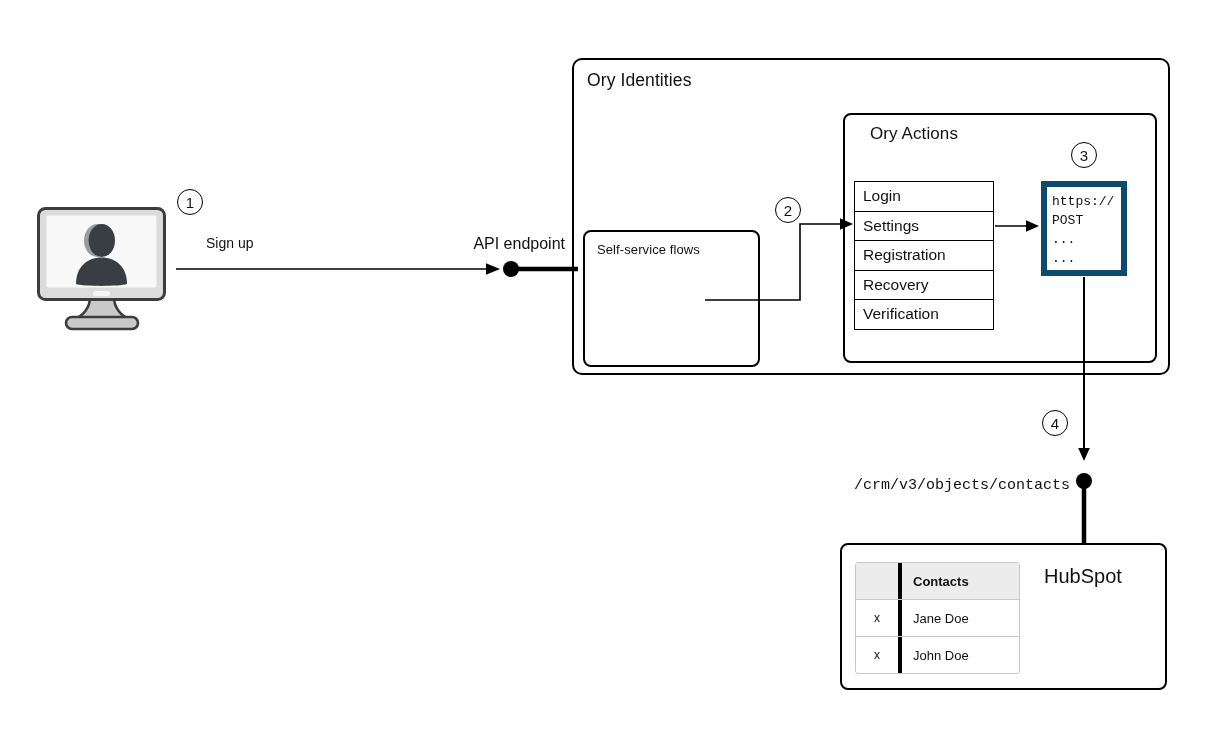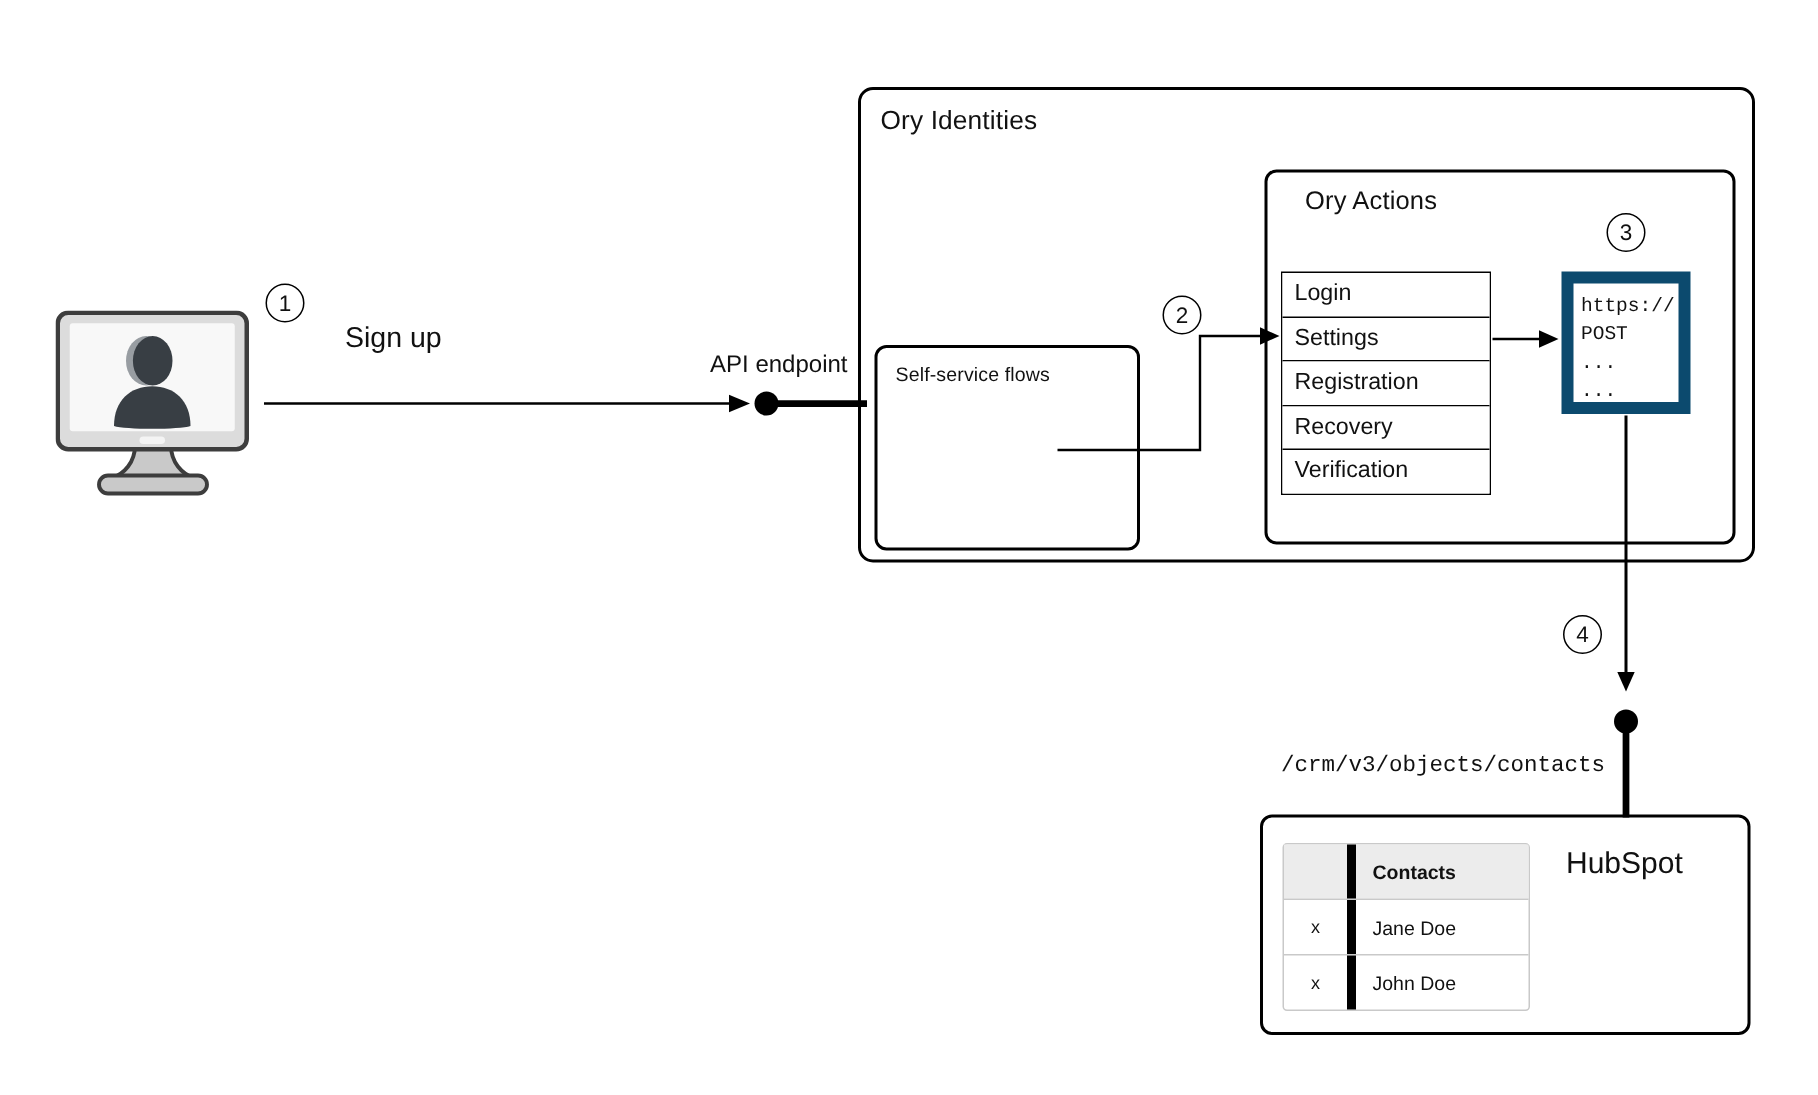--- a/index.html
+++ b/index.html
@@ -80,7 +80,7 @@
     position: absolute;
     left: 1041px; top: 181px;
     width: 86px; height: 95px;
-    border: 8px solid #0c4a6e;
+    border: 6px solid #0c4a6e;
     box-sizing: border-box;
     background: #fff;
     padding: 5px 0 0 5px;

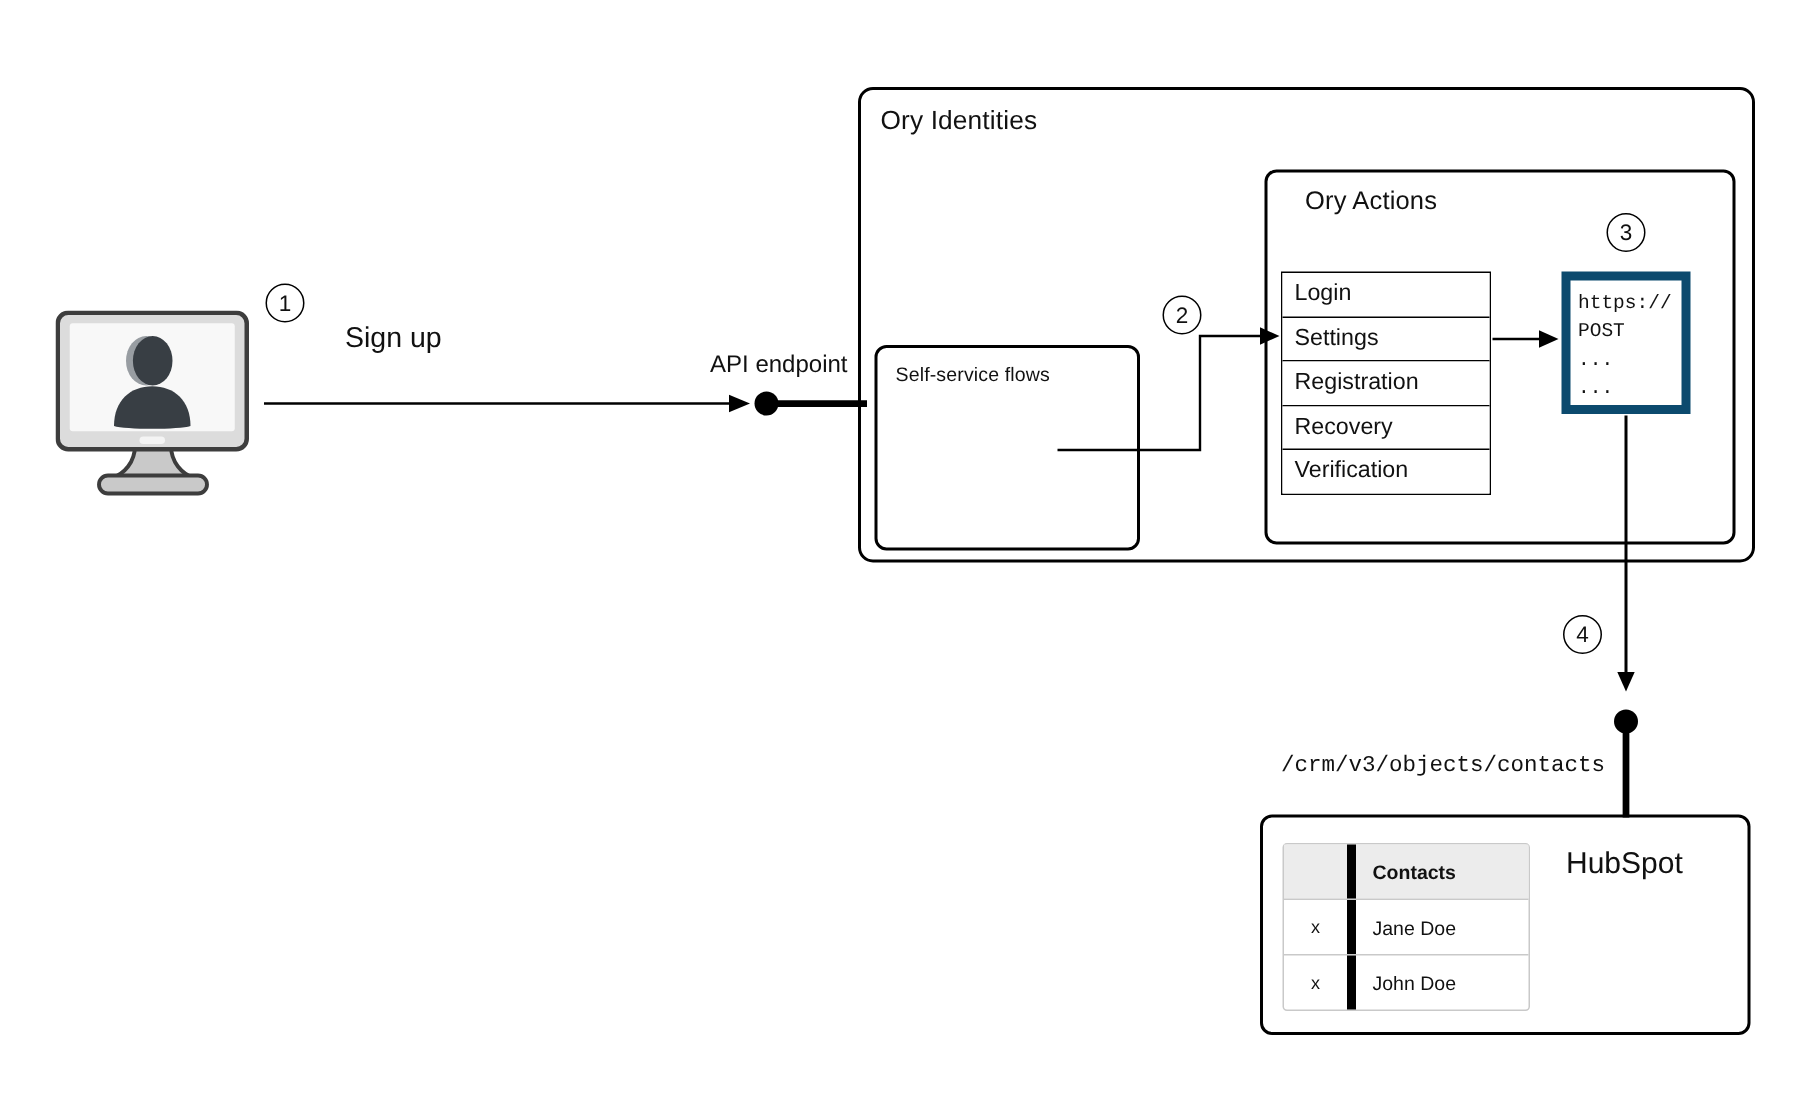--- a/index.html
+++ b/index.html
@@ -93,7 +93,7 @@
 
   
   .label { position: absolute; white-space: nowrap; z-index: 1; }
-  #sign-up-label { left: 206px; top: 215px; font-size: 19px; margin-left: 24px; }
+  #sign-up-label { left: 206px; top: 235px; font-size: 14px; }
   #api-endpoint-label { left: 430px; top: 235px; width: 135px; text-align: right; font-size: 16px; }
   #hubspot-endpoint-label {
     left: 820px; top: 502px; width: 250px; text-align: right;

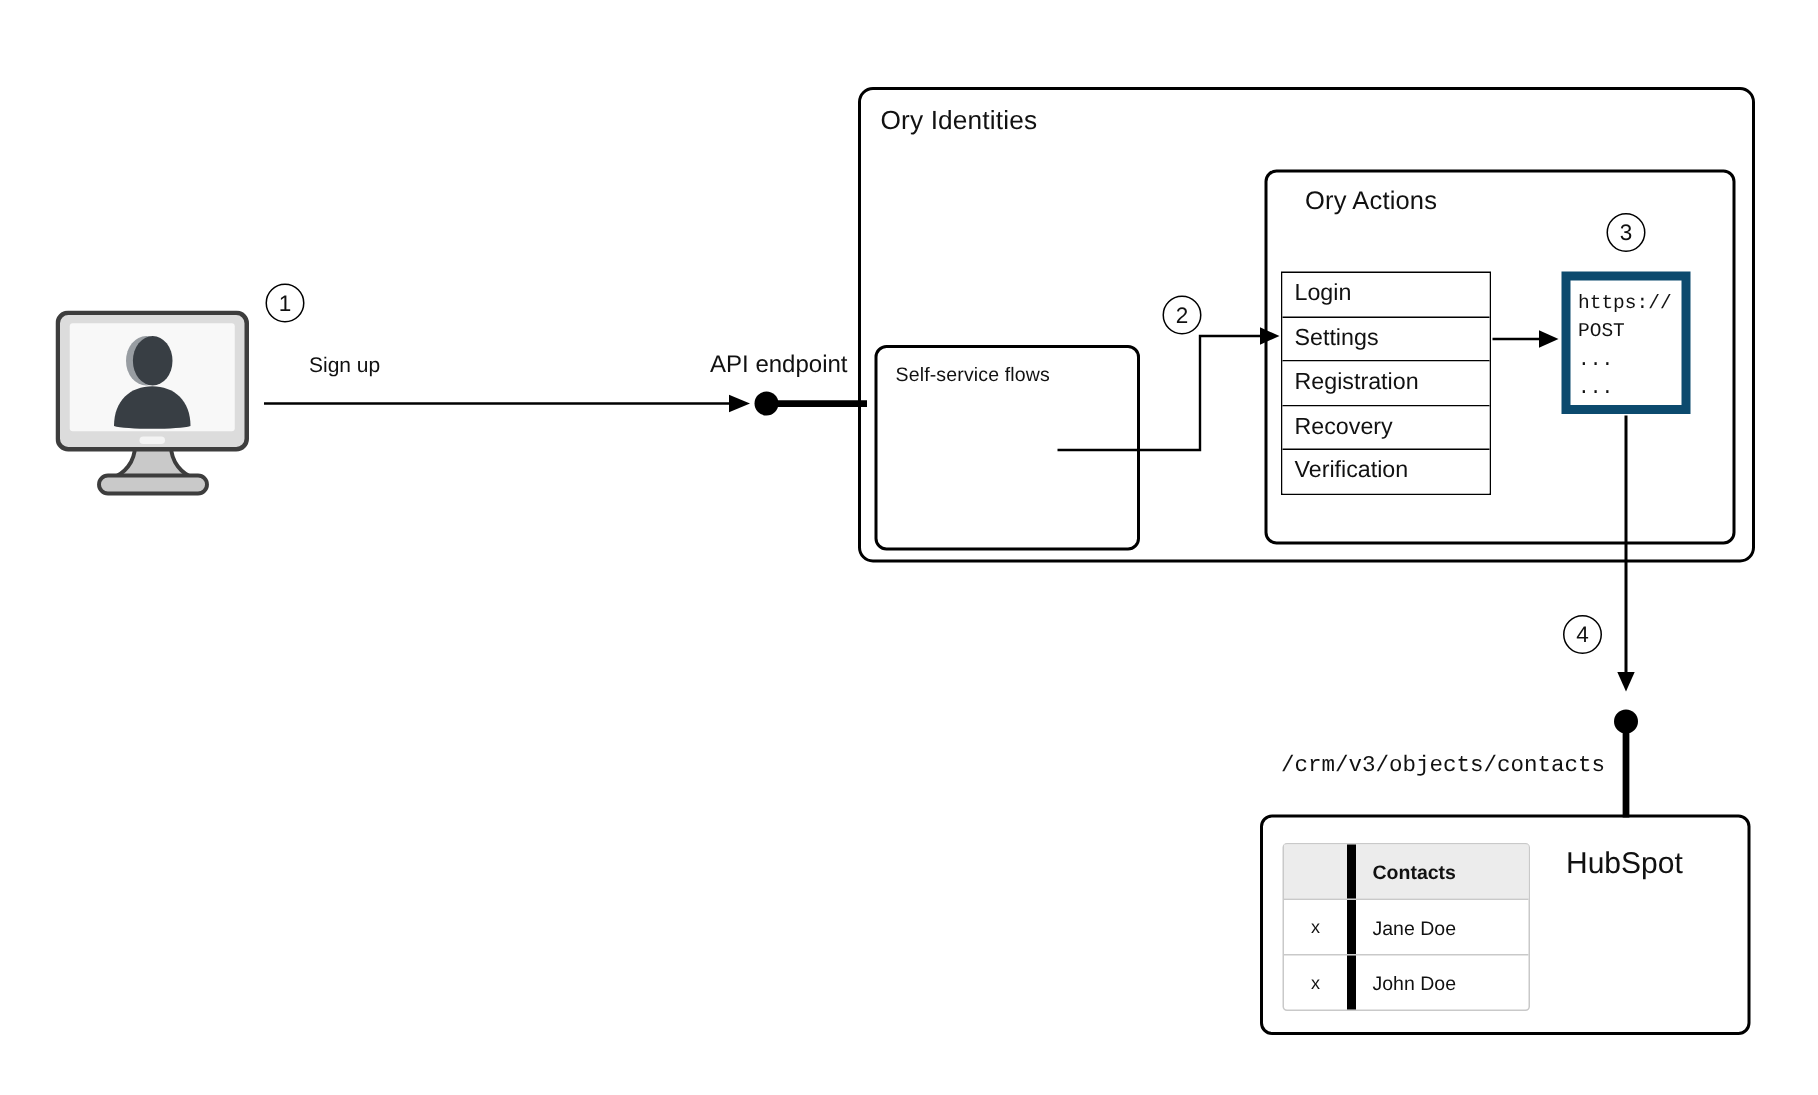--- a/index.html
+++ b/index.html
@@ -96,7 +96,7 @@
   #sign-up-label { left: 206px; top: 235px; font-size: 14px; }
   #api-endpoint-label { left: 430px; top: 235px; width: 135px; text-align: right; font-size: 16px; }
   #hubspot-endpoint-label {
-    left: 820px; top: 502px; width: 250px; text-align: right;
+    left: 820px; top: 477px; width: 250px; text-align: right;
     font-family: "Liberation Mono", "DejaVu Sans Mono", monospace;
     font-size: 15px;
   }

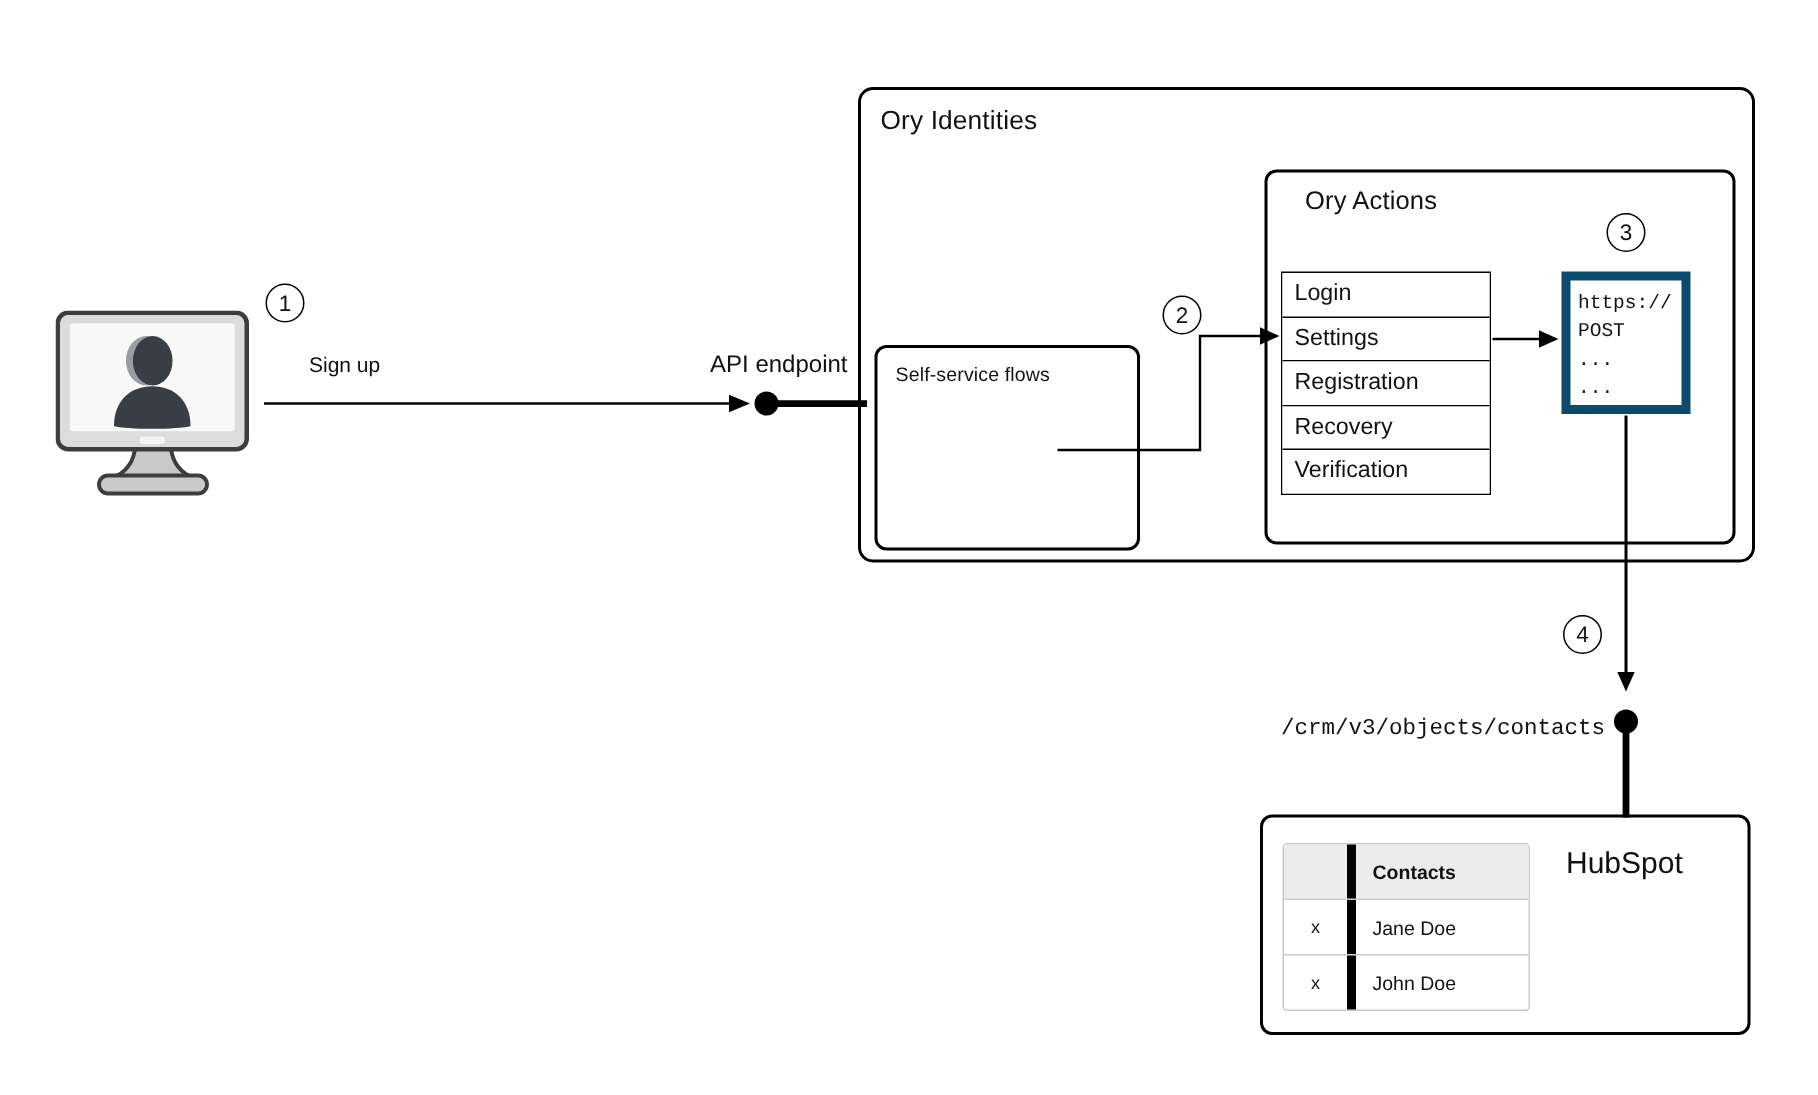--- a/index.html
+++ b/index.html
@@ -118,7 +118,7 @@
   .t-row.header { background: #ececec; font-weight: bold; }
   .t-cell { box-sizing: border-box; display: flex; align-items: center; }
   .t-cell.c1 { width: 42px; justify-content: center; font-size: 12px; }
-  .t-cell.c2 { width: 121px; border-left: 6px solid #000000; padding-left: 11px; }
+  .t-cell.c2 { width: 121px; border-left: 4px solid #000000; padding-left: 11px; }
 
   
   #user-device { left: 37px; top: 207px; width: 130px; height: 124px; z-index: 1; }

